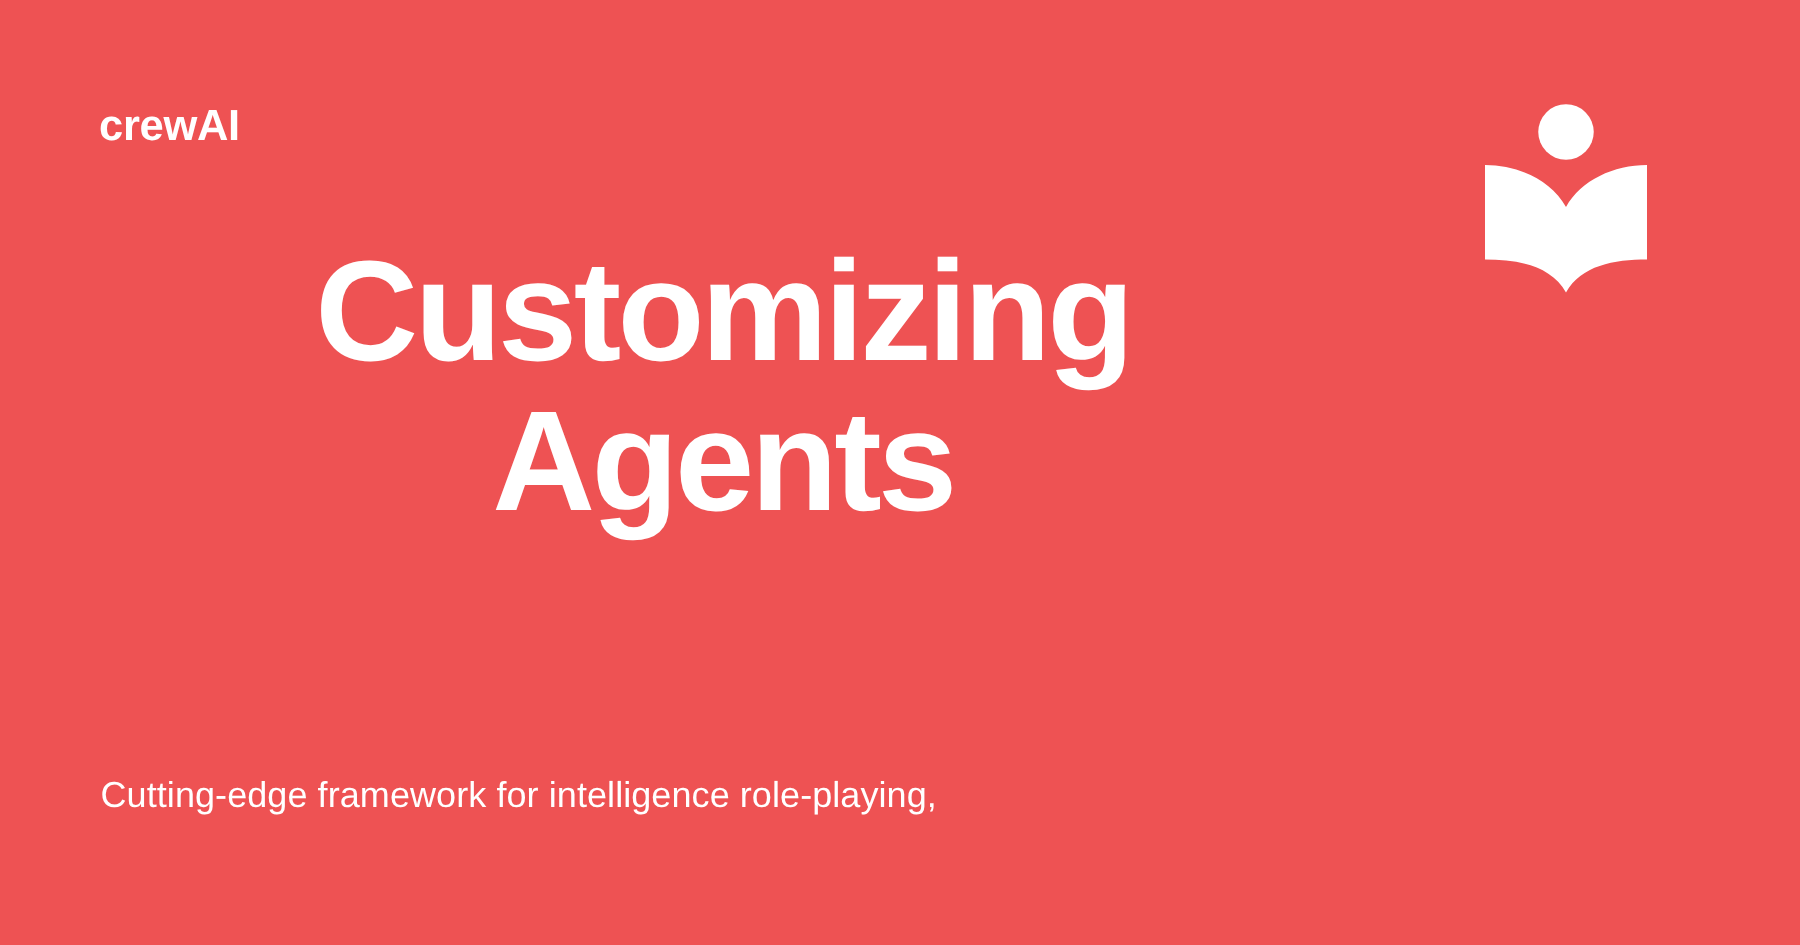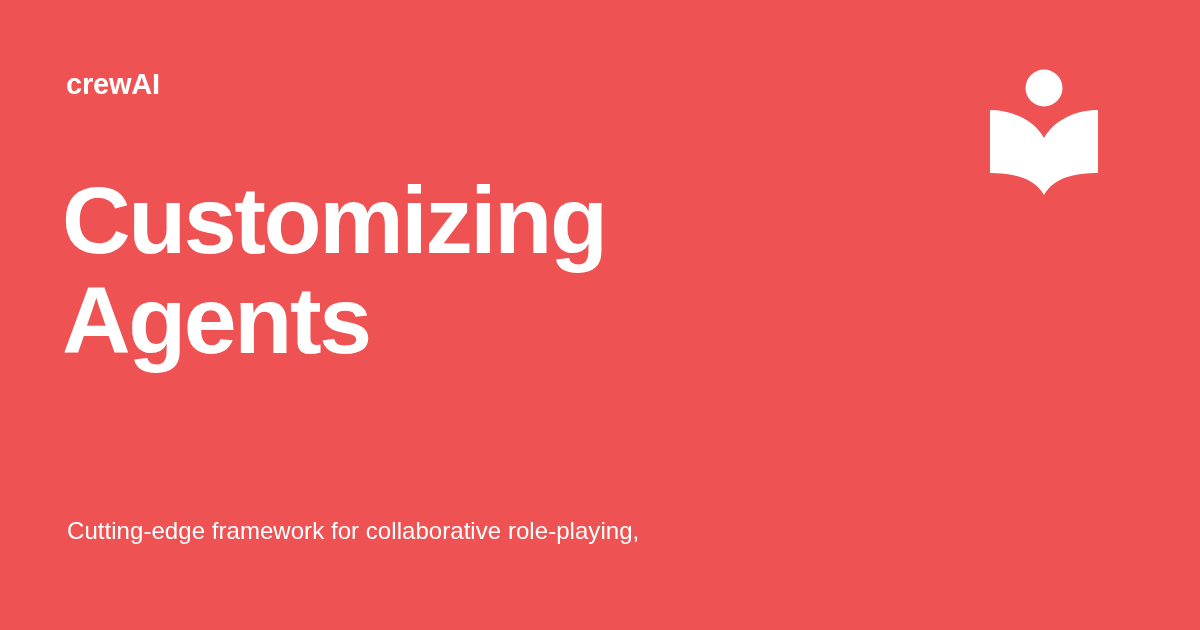--- a/index.html
+++ b/index.html
@@ -40,7 +40,7 @@
   .title {
     position: absolute;
     left: 62px;
-    top: 170px;
+    top: 158px;
     width: 840px;
     font-size: 95px;
     font-weight: 700;
@@ -48,6 +48,7 @@
     color: #ffffff;
     letter-spacing: -2.4px;
     margin: 0;
+    text-align: center;
   }
 
   

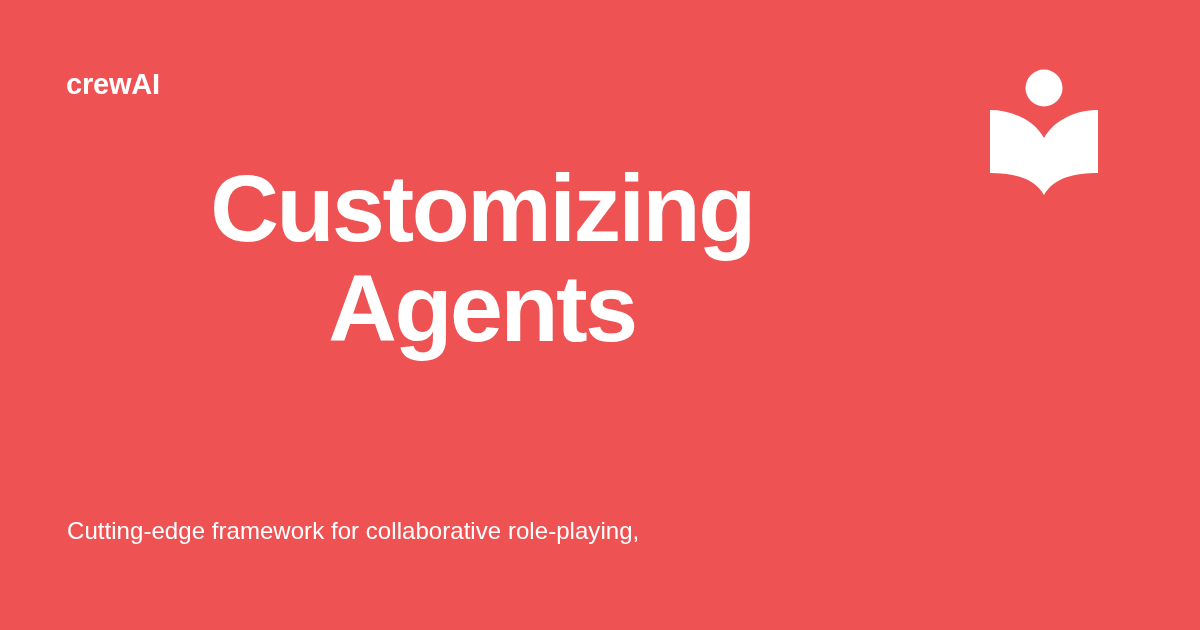--- a/index.html
+++ b/index.html
@@ -93,7 +93,7 @@
   <h1 class="title">Customizing Agents</h1>
 
   <p class="description">
-    <span class="desc-line">Cutting-edge framework for collaborative role-playing,</span>
+    <span class="desc-line">Cutting-edge framework for intelligence role-playing,</span>
   </p>
 
   <div class="logo-mark">

